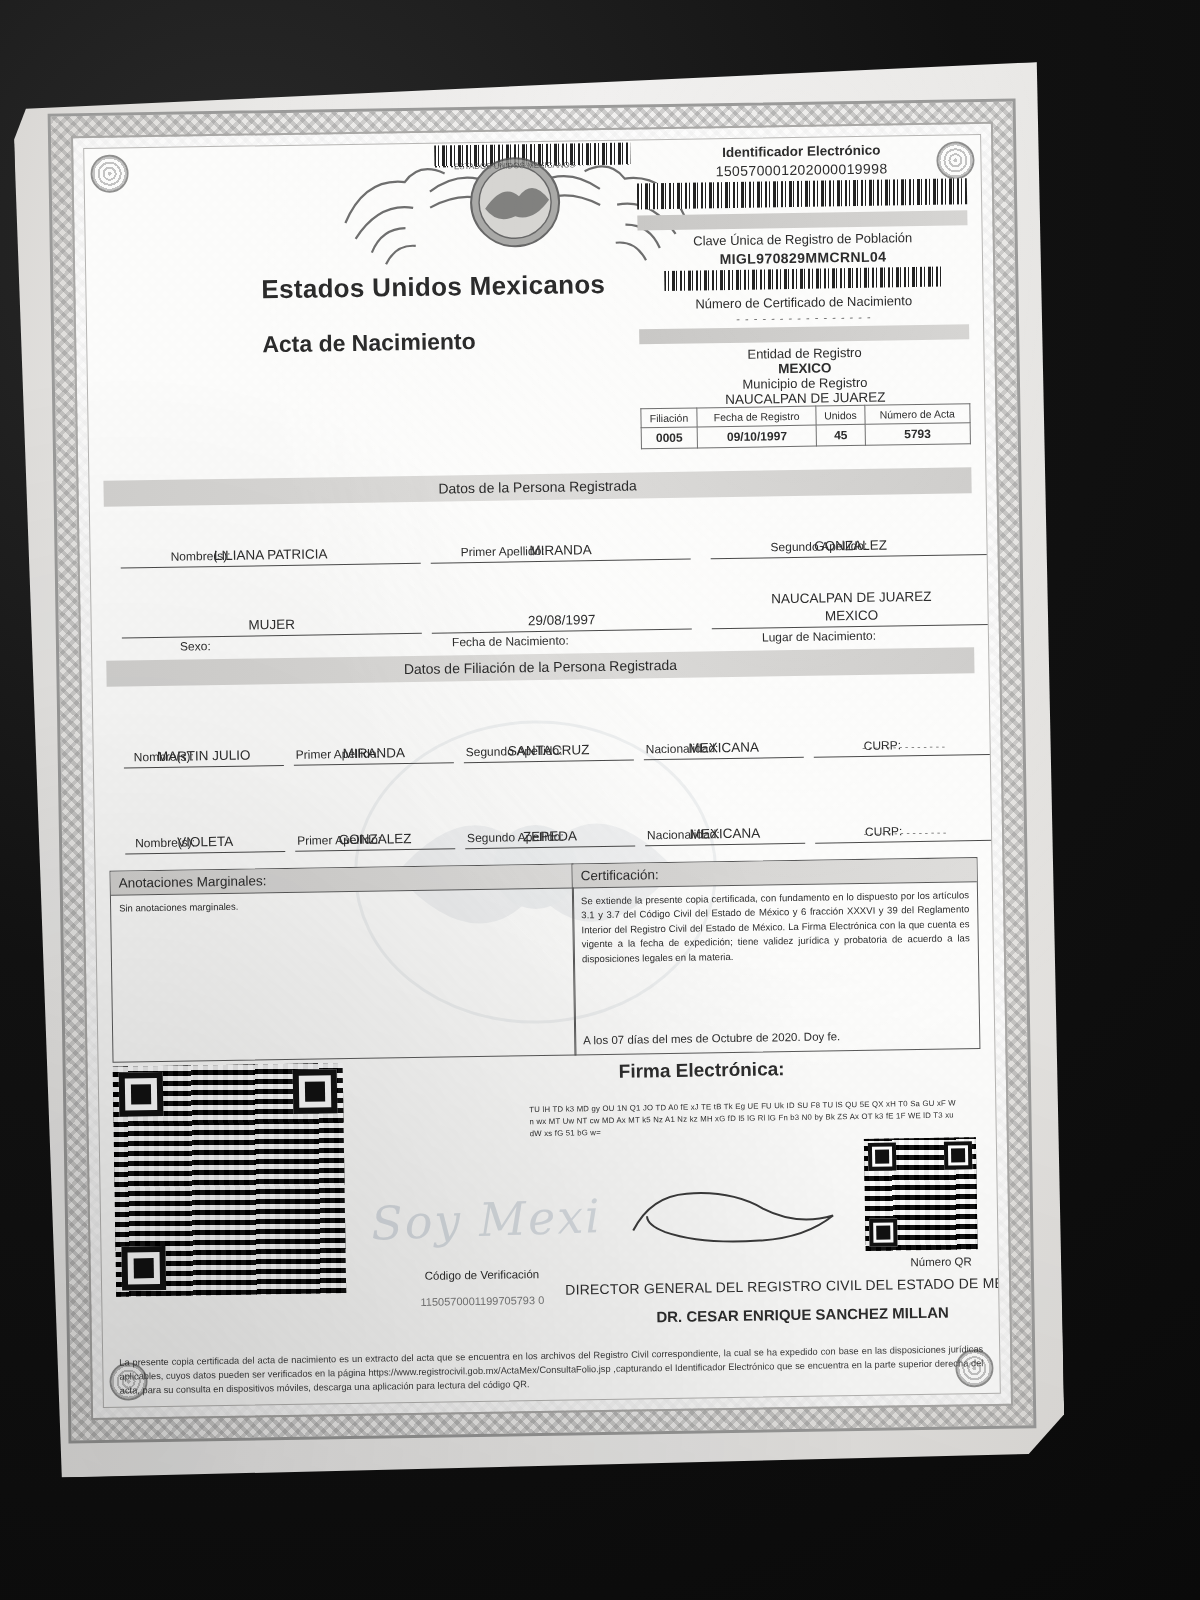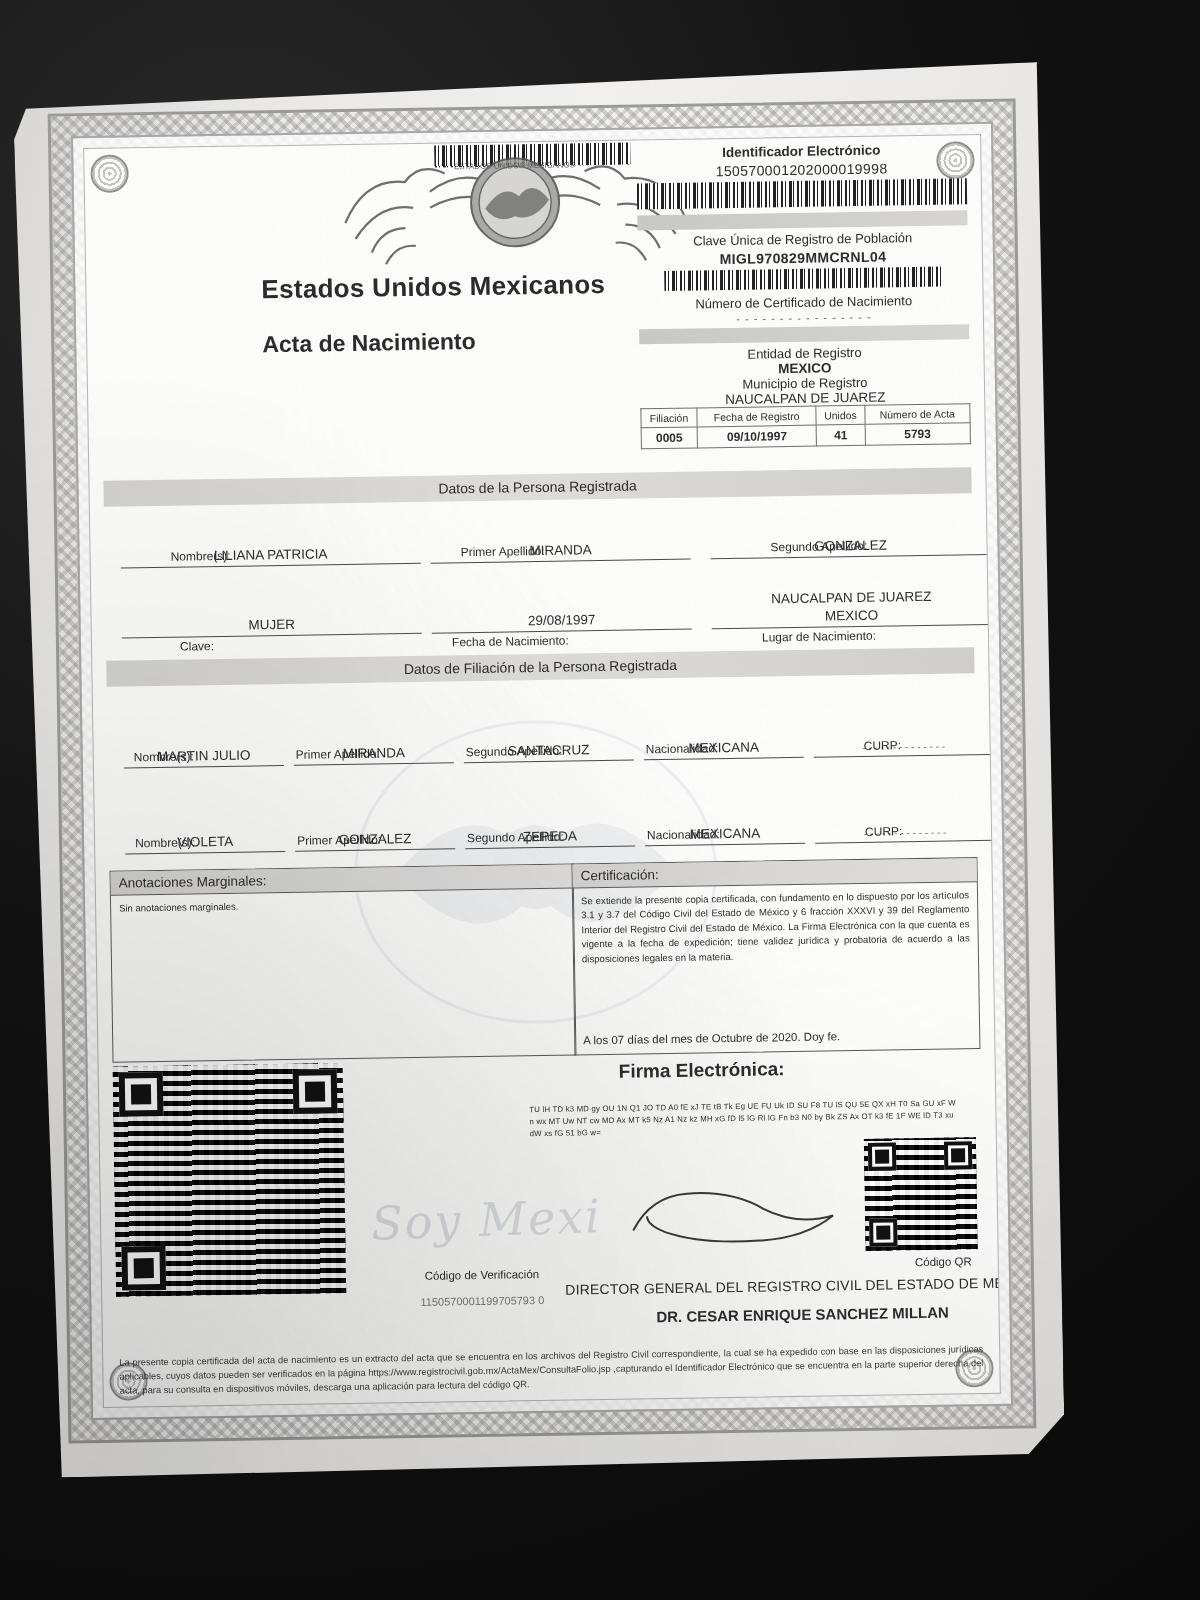--- a/index.html
+++ b/index.html
@@ -416,7 +416,7 @@
               <tr>
                 <td>0005</td>
                 <td>09/10/1997</td>
-                <td>41</td>
+                <td>45</td>
                 <td>5793</td>
               </tr>
             </tbody>

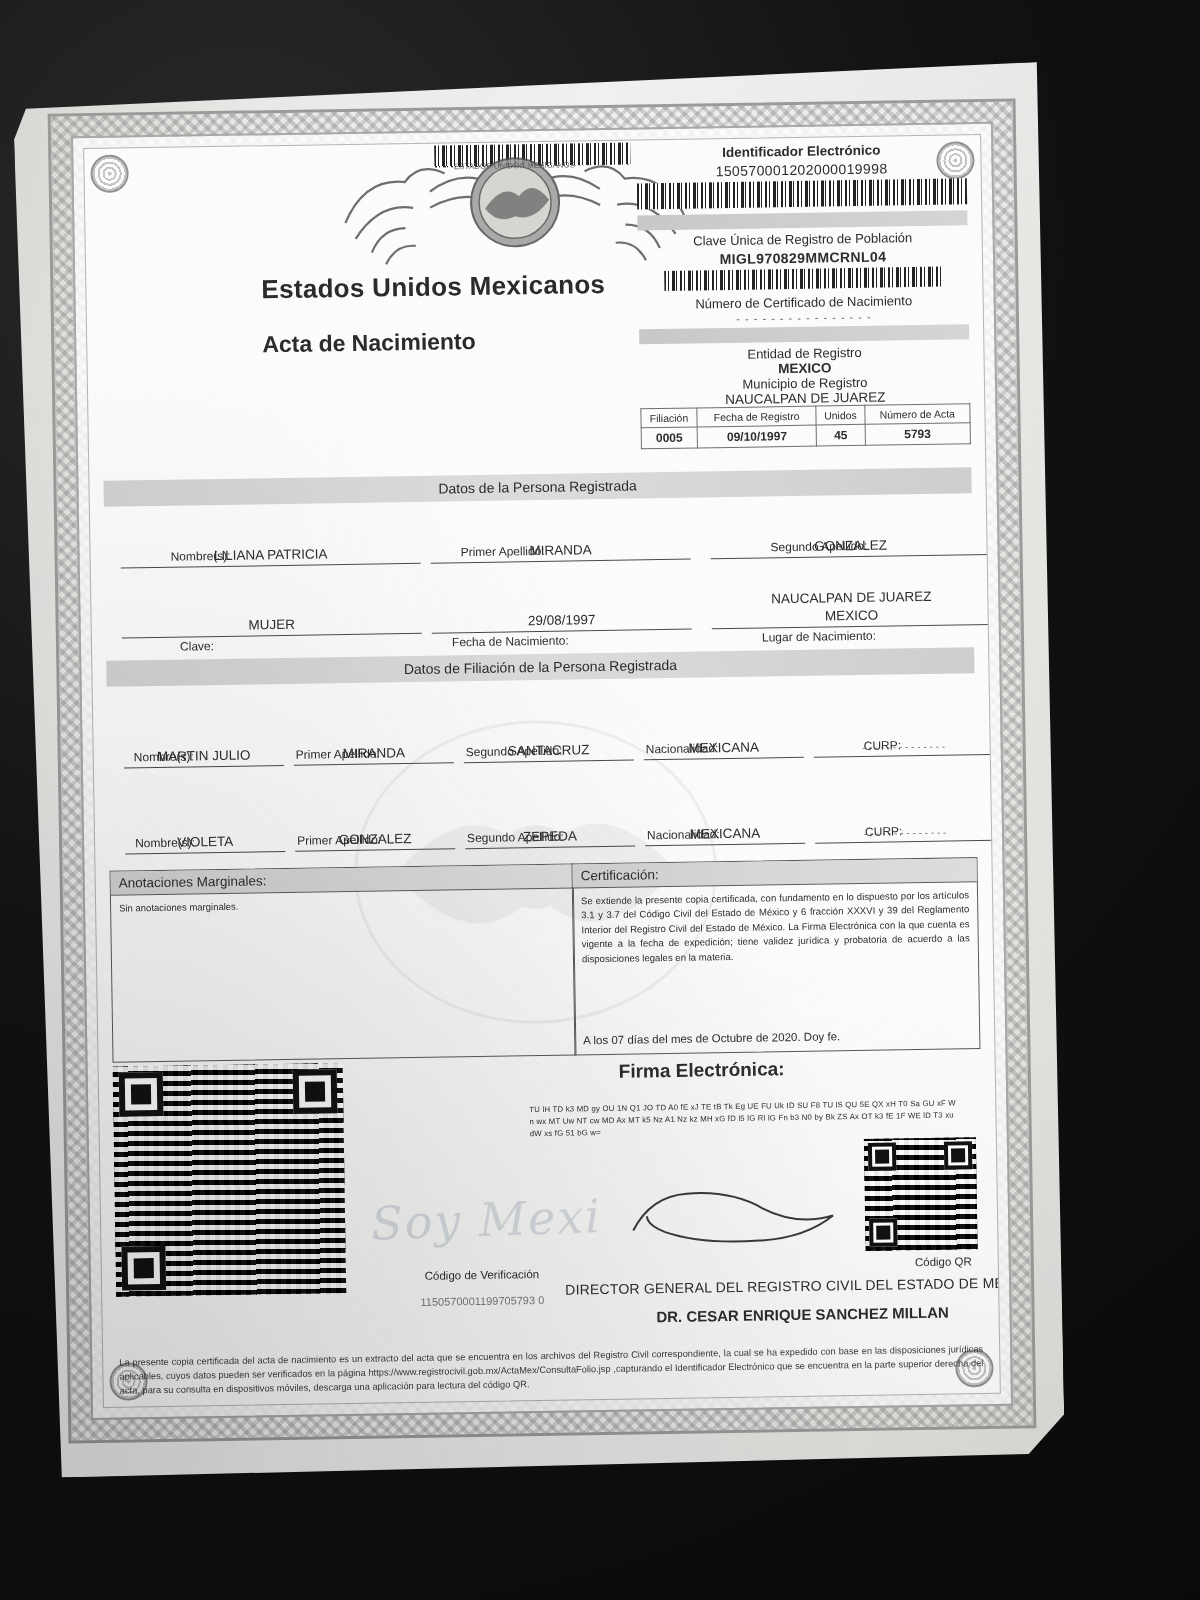--- a/index.html
+++ b/index.html
@@ -450,7 +450,7 @@
                 <div class="fcell" style="left:0; width:300px; bottom:18px">
                   <div class="fval">MUJER</div>
                 </div>
-                <div class="flabel" style="left:58px; top:56px">Clave:</div>
+                <div class="flabel" style="left:58px; top:56px">Sexo:</div>
               </div>
               <div class="fgroup" style="left:310px; width:260px; height:72px">
                 <div class="fcell" style="left:0; width:260px; bottom:18px">

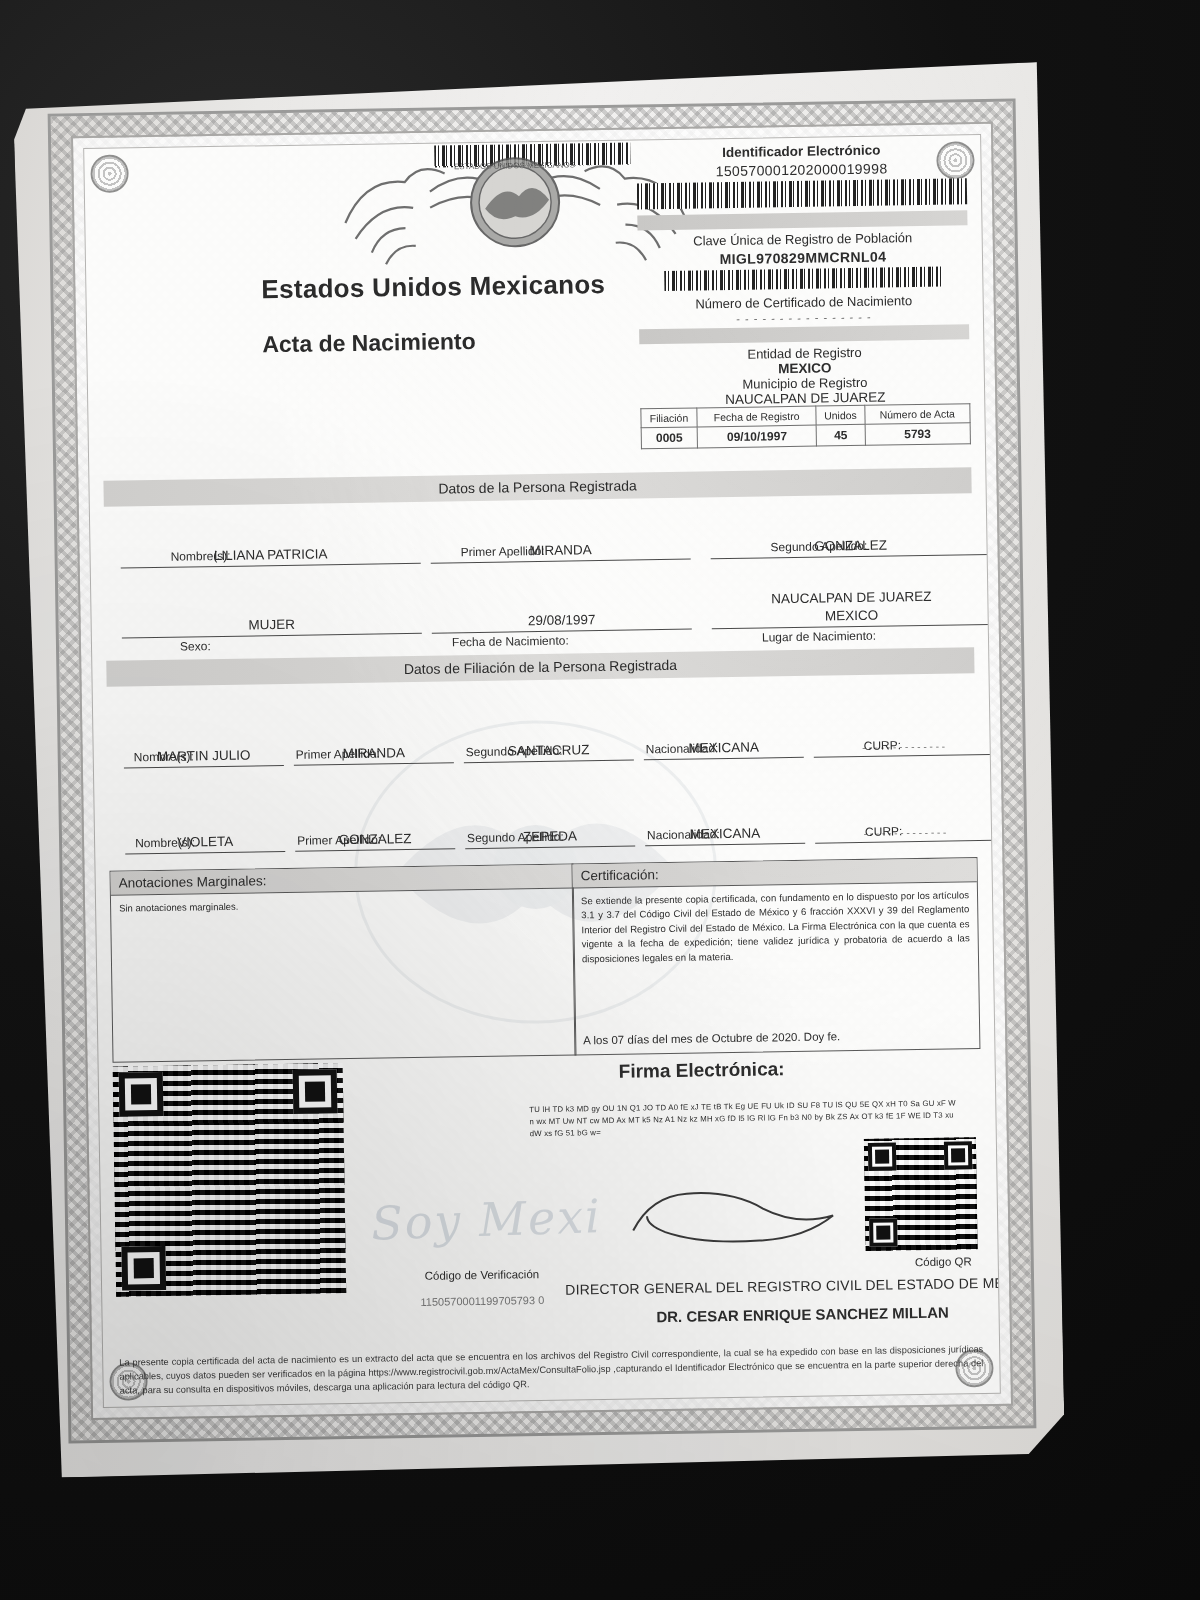--- a/index.html
+++ b/index.html
@@ -559,7 +559,7 @@
               <div class="eye" style="right:4px; top:4px"></div>
               <div class="eye" style="left:4px; bottom:4px"></div>
             </div>
-            <div class="qr-caption" style="right:26px; top:1120px">Código QR</div>
+            <div class="qr-caption" style="right:26px; top:1120px">Número QR</div>
 
             <div class="firma-title" style="left:520px; top:920px">Firma Electrónica:</div>
             <div class="firma-code" style="left:430px; top:962px">TU lH TD k3 MD gy OU 1N Q1 JO TD A0 fE xJ TE tB Tk Eg UE FU Uk ID SU F8 TU lS QU 5E QX xH T0 Sa GU xF Wn wx MT Uw NT cw MD Ax MT k5 Nz A1 Nz kz MH xG fD l5 lG Rl lG Fn b3 N0 by Bk ZS Ax OT k3 fE 1F WE lD T3 xu dW xs fG 51 bG w=</div>

